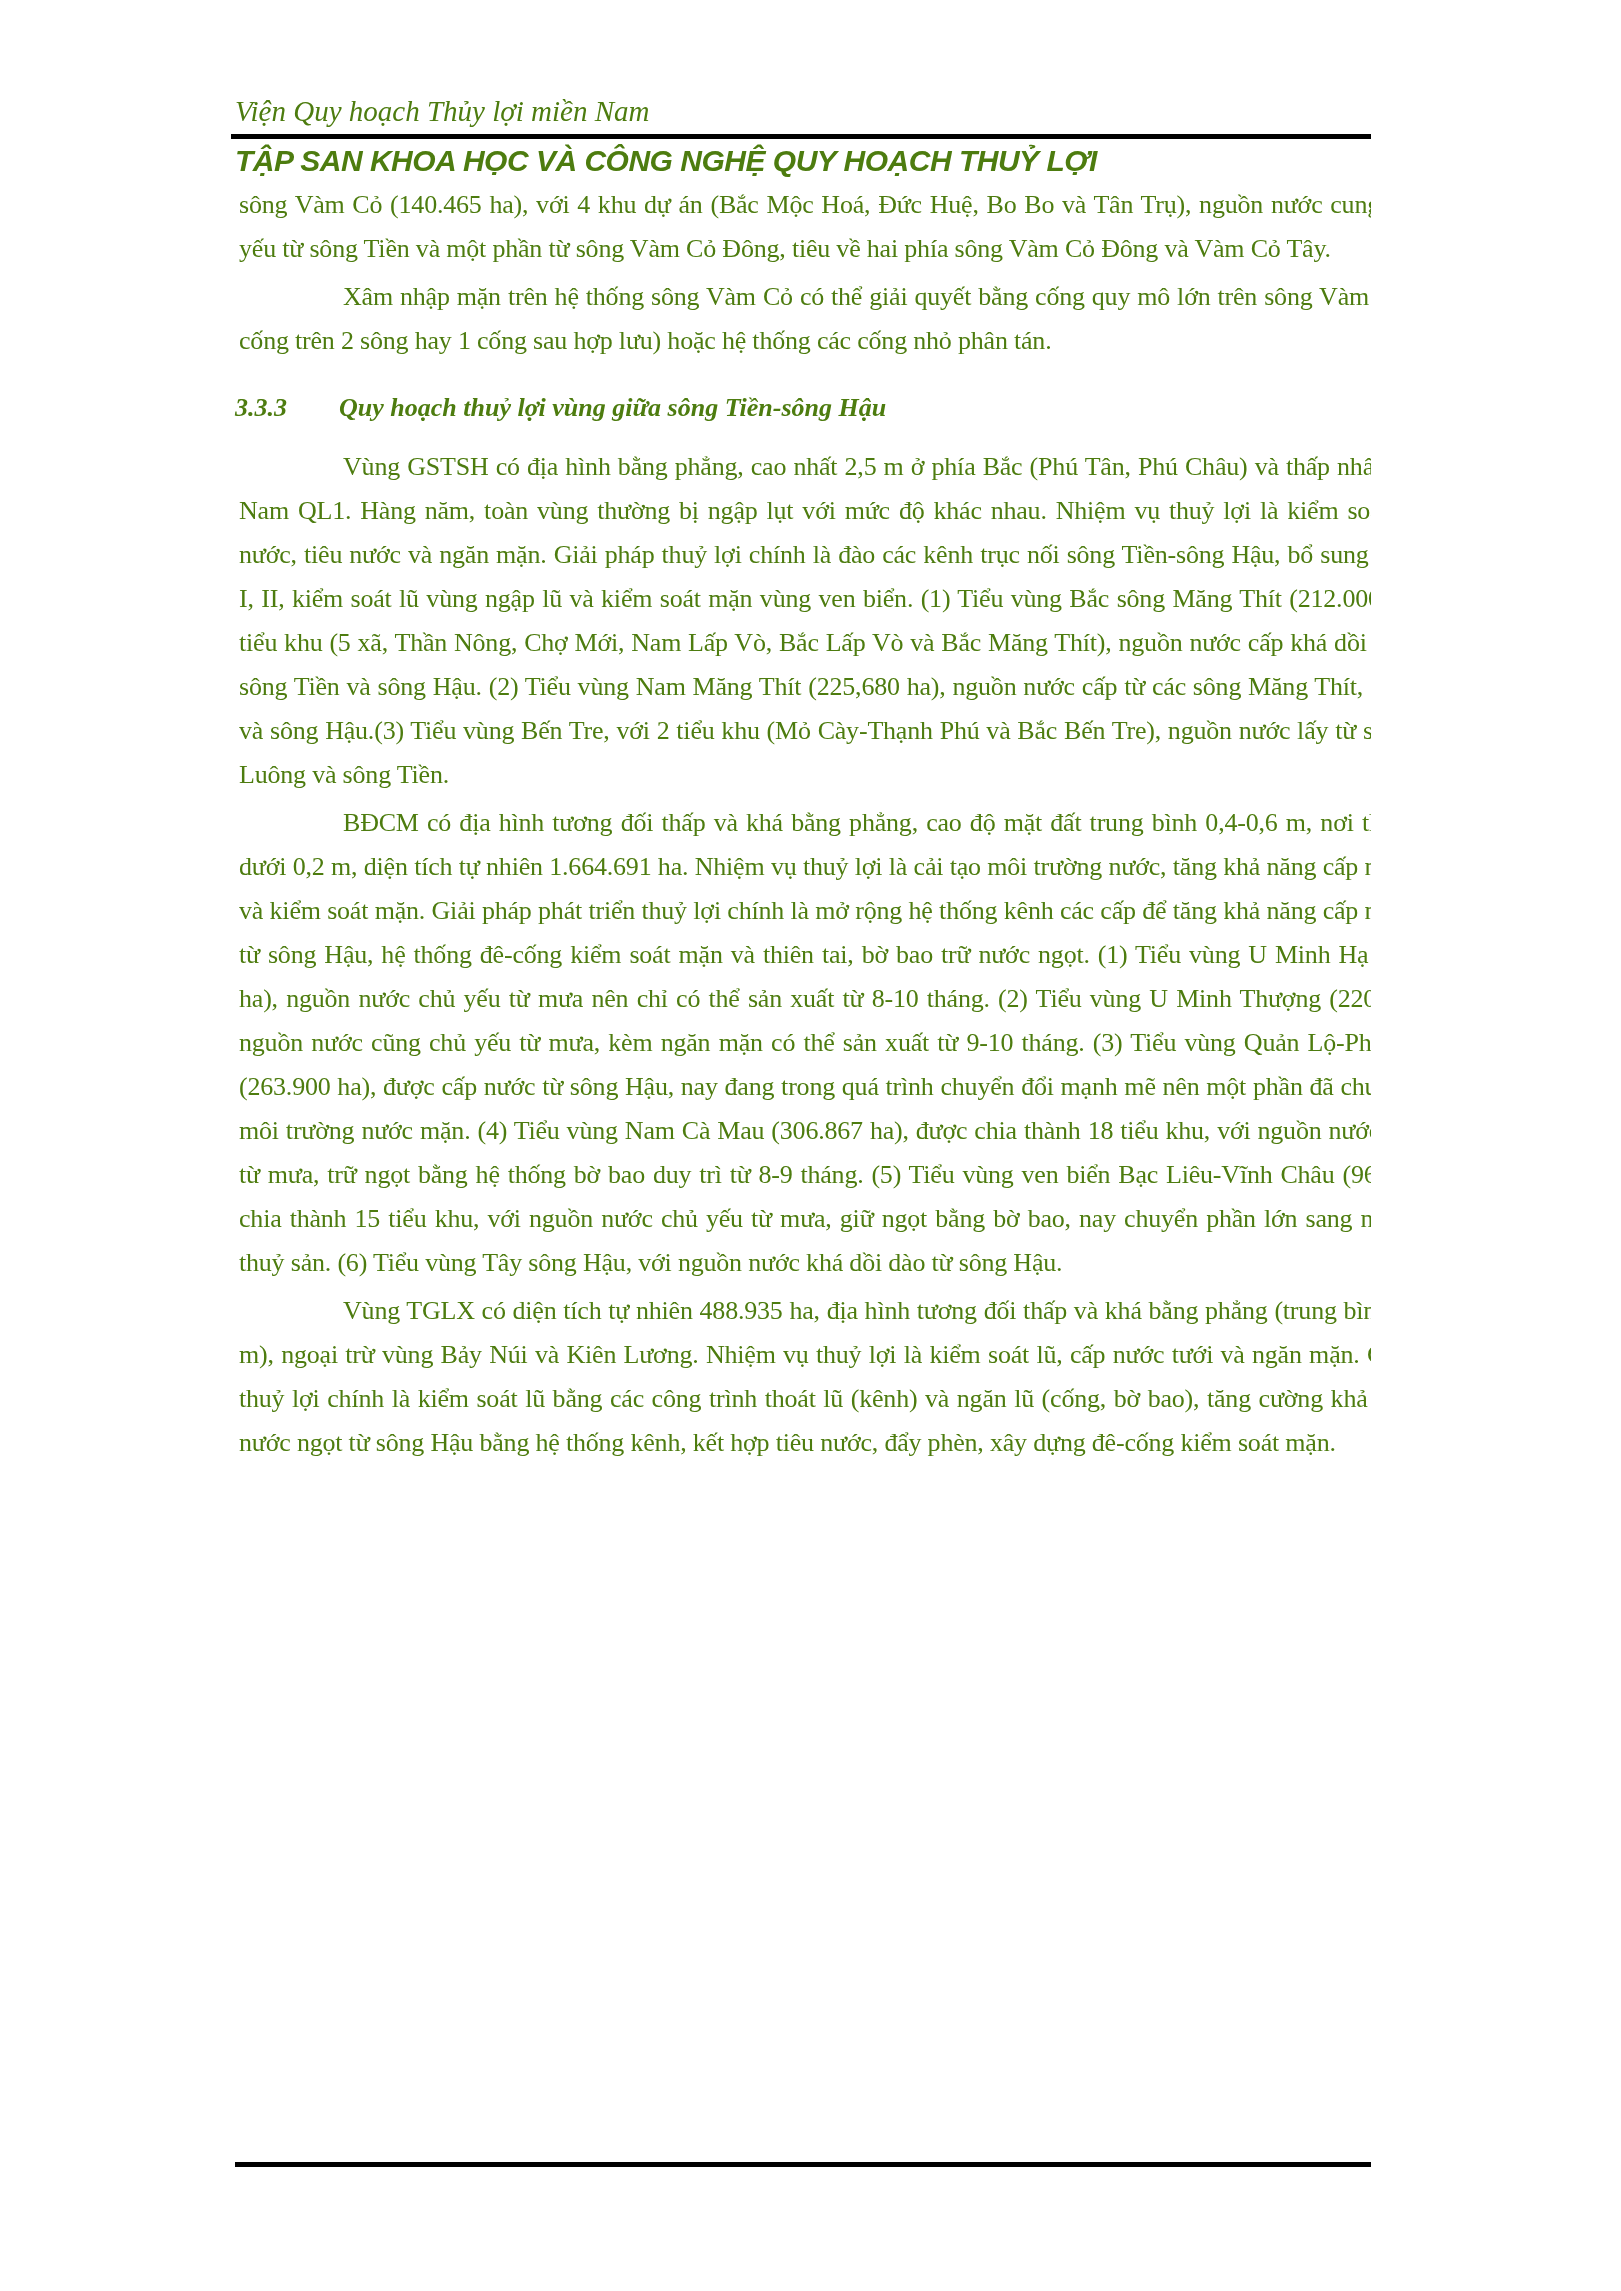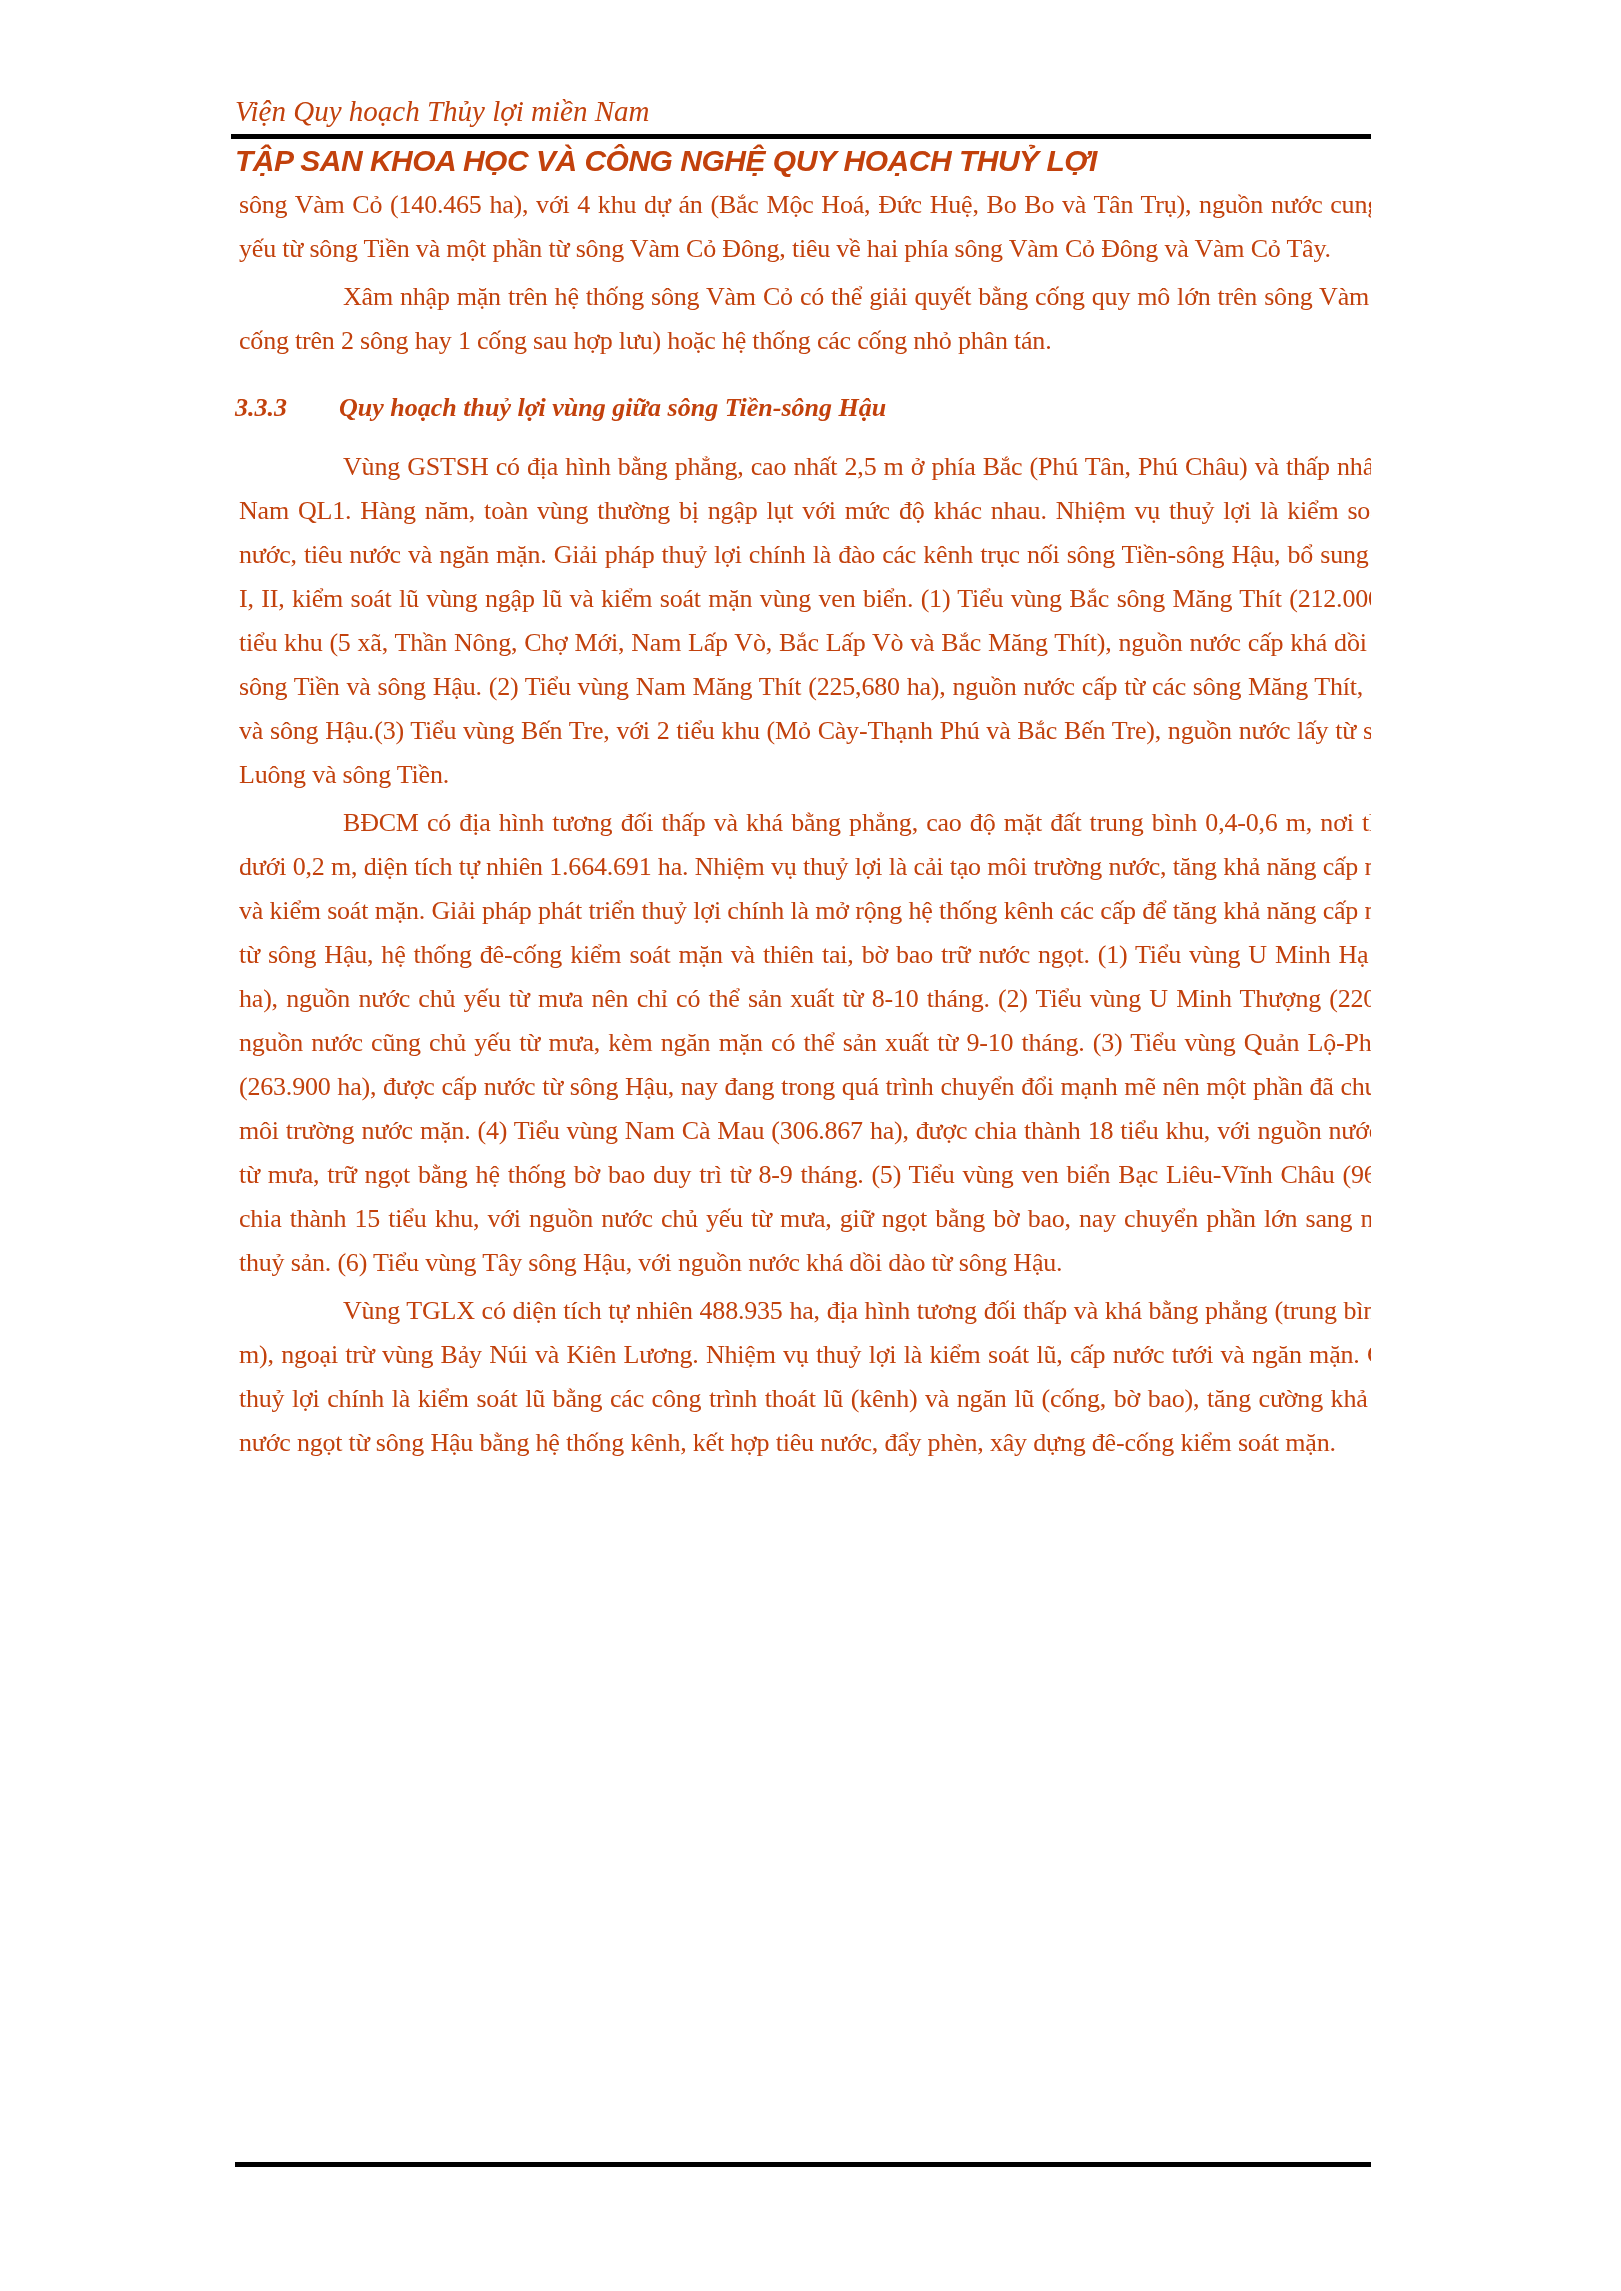--- a/index.html
+++ b/index.html
@@ -12,7 +12,7 @@
     width: 1371px;
     height: 2292px;
     background: #ffffff;
-    color: #c2410c;
+    color: #4d7c0f;
     font-family: "Liberation Serif", serif;
     overflow: hidden;
   }

